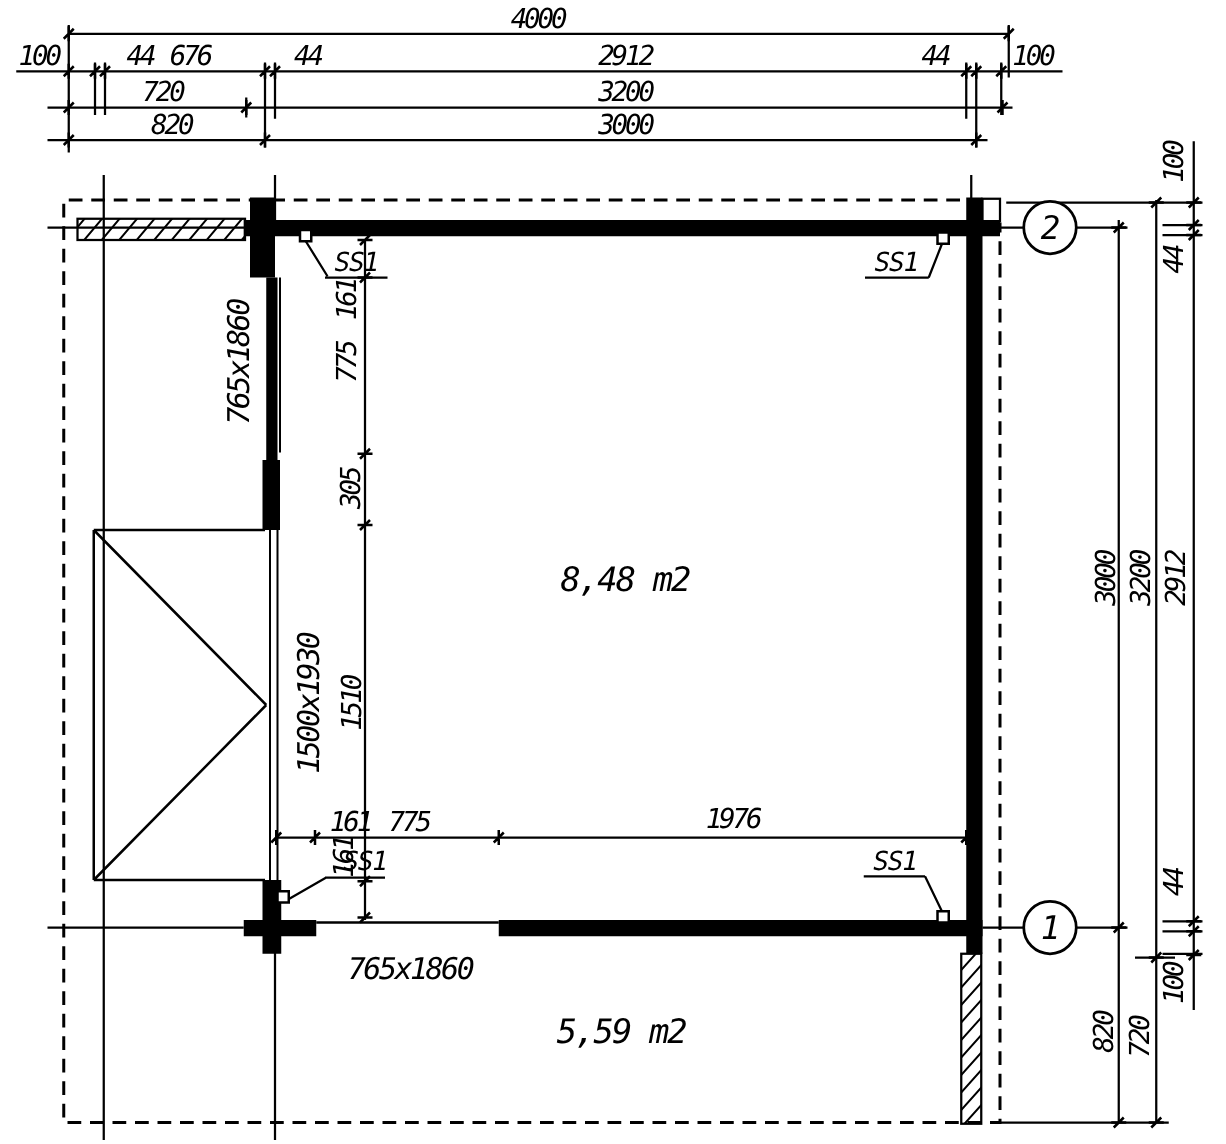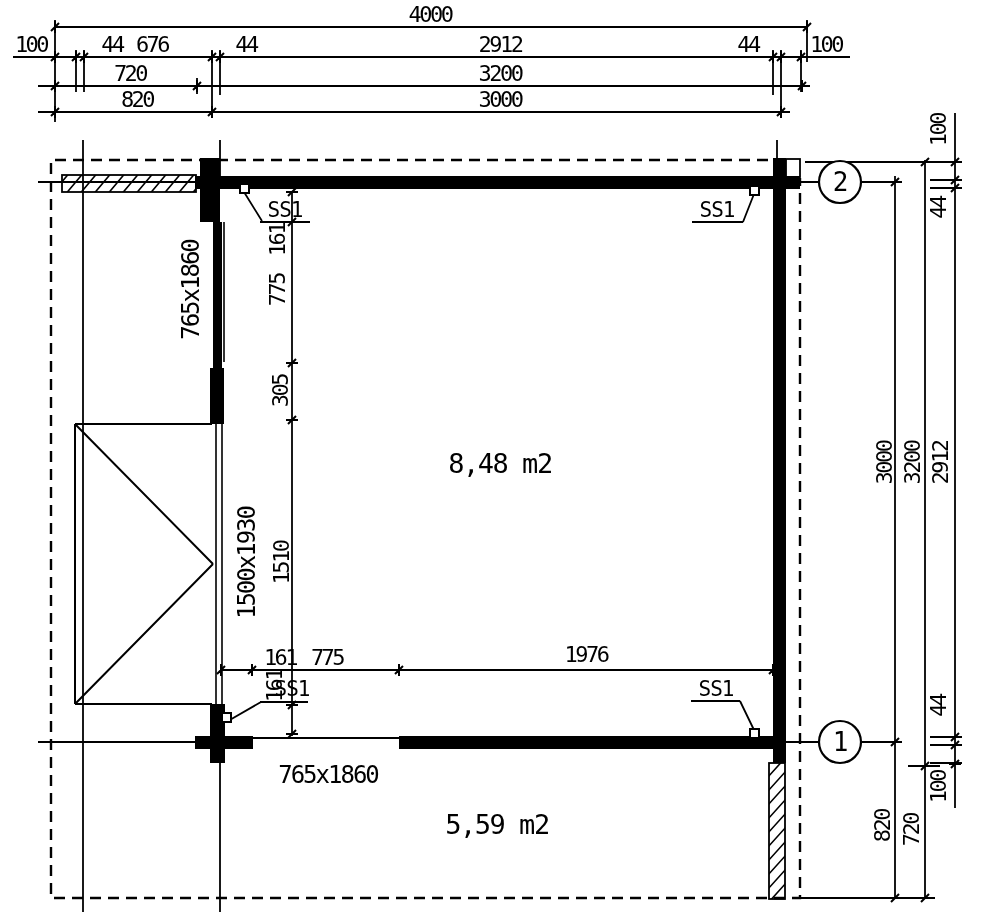--- a/index.html
+++ b/index.html
@@ -4,7 +4,7 @@
 <style>
   html,body{margin:0;padding:0;background:#ffffff;}
   .stage{position:relative;width:981px;height:915px;background:#ffffff;overflow:hidden;
-         font-family:"DejaVu Sans Mono","Liberation Mono",monospace;}
+         font-family:"DejaVu Sans Mono","Liberation Mono",monospace;font-style:italic;}
   svg{display:block;}
   .thin{stroke:#000;stroke-width:1.8;fill:none;}
   .thin2{stroke:#000;stroke-width:1.6;fill:none;}

